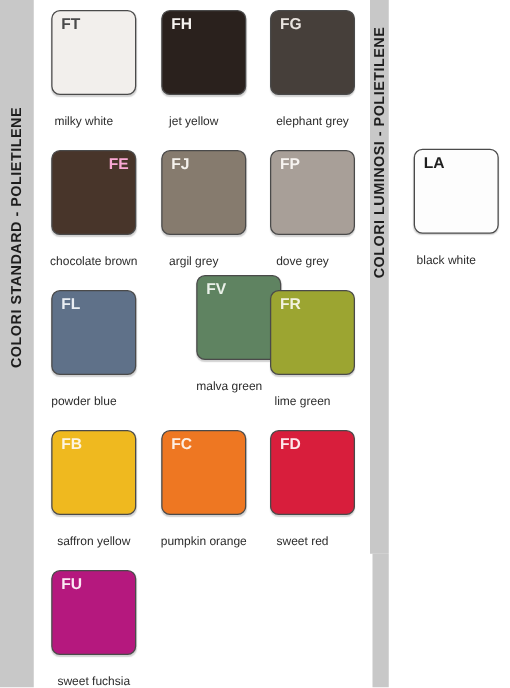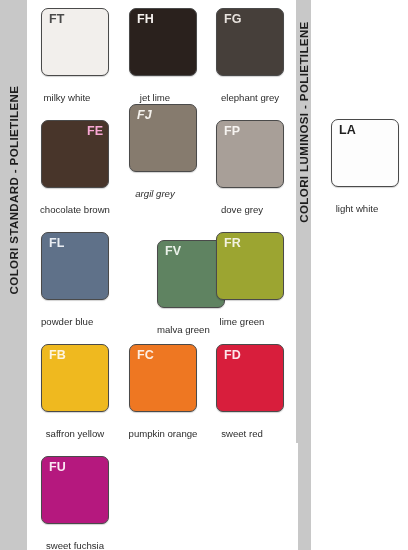--- a/index.html
+++ b/index.html
@@ -121,7 +121,7 @@
       <div class="swatch-chip" style="background: rgb(42, 33, 29);">
         <span class="code" style="color: rgb(245, 242, 239);">FH</span>
       </div>
-      <div class="swatch-name">jet lime</div>
+      <div class="swatch-name">jet yellow</div>
     </div>
     <div class="swatch-cell" style="left: 216px; top: 8px;">
       <div class="swatch-chip" style="background: rgb(70, 63, 58);">

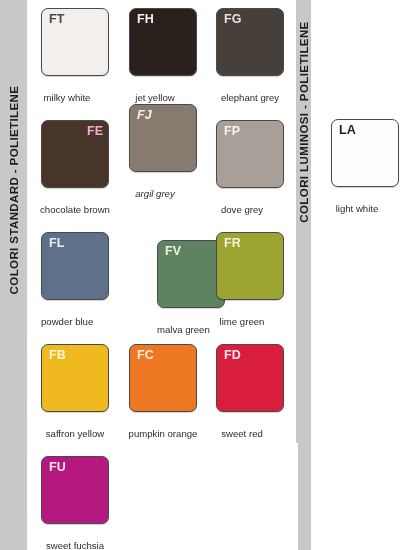--- a/index.html
+++ b/index.html
@@ -135,7 +135,7 @@
       </div>
       <div class="swatch-name wide">chocolate brown</div>
     </div>
-    <div class="swatch-cell" style="left: 129px; top: 104px; font-style: italic;">
+    <div class="swatch-cell" style="left: 129px; top: 120px;">
       <div class="swatch-chip" style="background: rgb(134, 123, 110);">
         <span class="code" style="color: rgb(244, 241, 236);">FJ</span>
       </div>

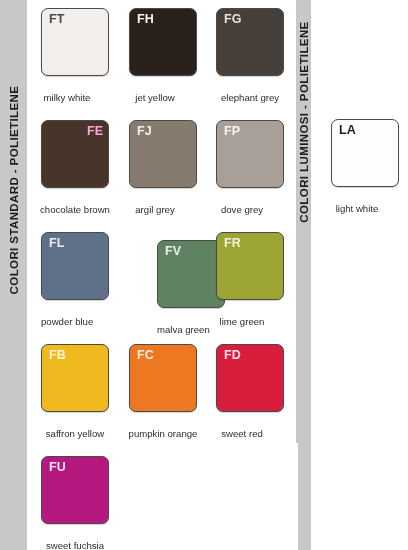--- a/index.html
+++ b/index.html
@@ -195,7 +195,7 @@
       <div class="swatch-chip" style="background: rgb(253, 253, 253);">
         <span class="code" style="color: rgb(31, 31, 31);">LA</span>
       </div>
-      <div class="swatch-name">light white</div>
+      <div class="swatch-name">black white</div>
     </div>
   </div>
 

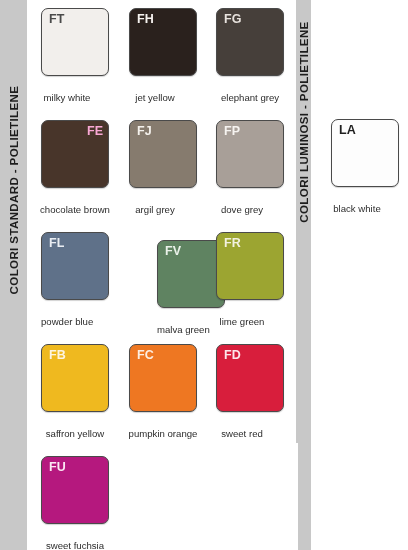--- a/index.html
+++ b/index.html
@@ -153,7 +153,7 @@
       </div>
       <div class="swatch-name">powder blue</div>
     </div>
-    <div class="swatch-cell" style="left: 129px; top: 240px; padding-left: 28px;">
+    <div class="swatch-cell" style="left: 129px; top: 220px; padding-left: 28px;">
       <div class="swatch-chip" style="background: rgb(95, 131, 97);">
         <span class="code" style="color: rgb(234, 241, 233);">FV</span>
       </div>

